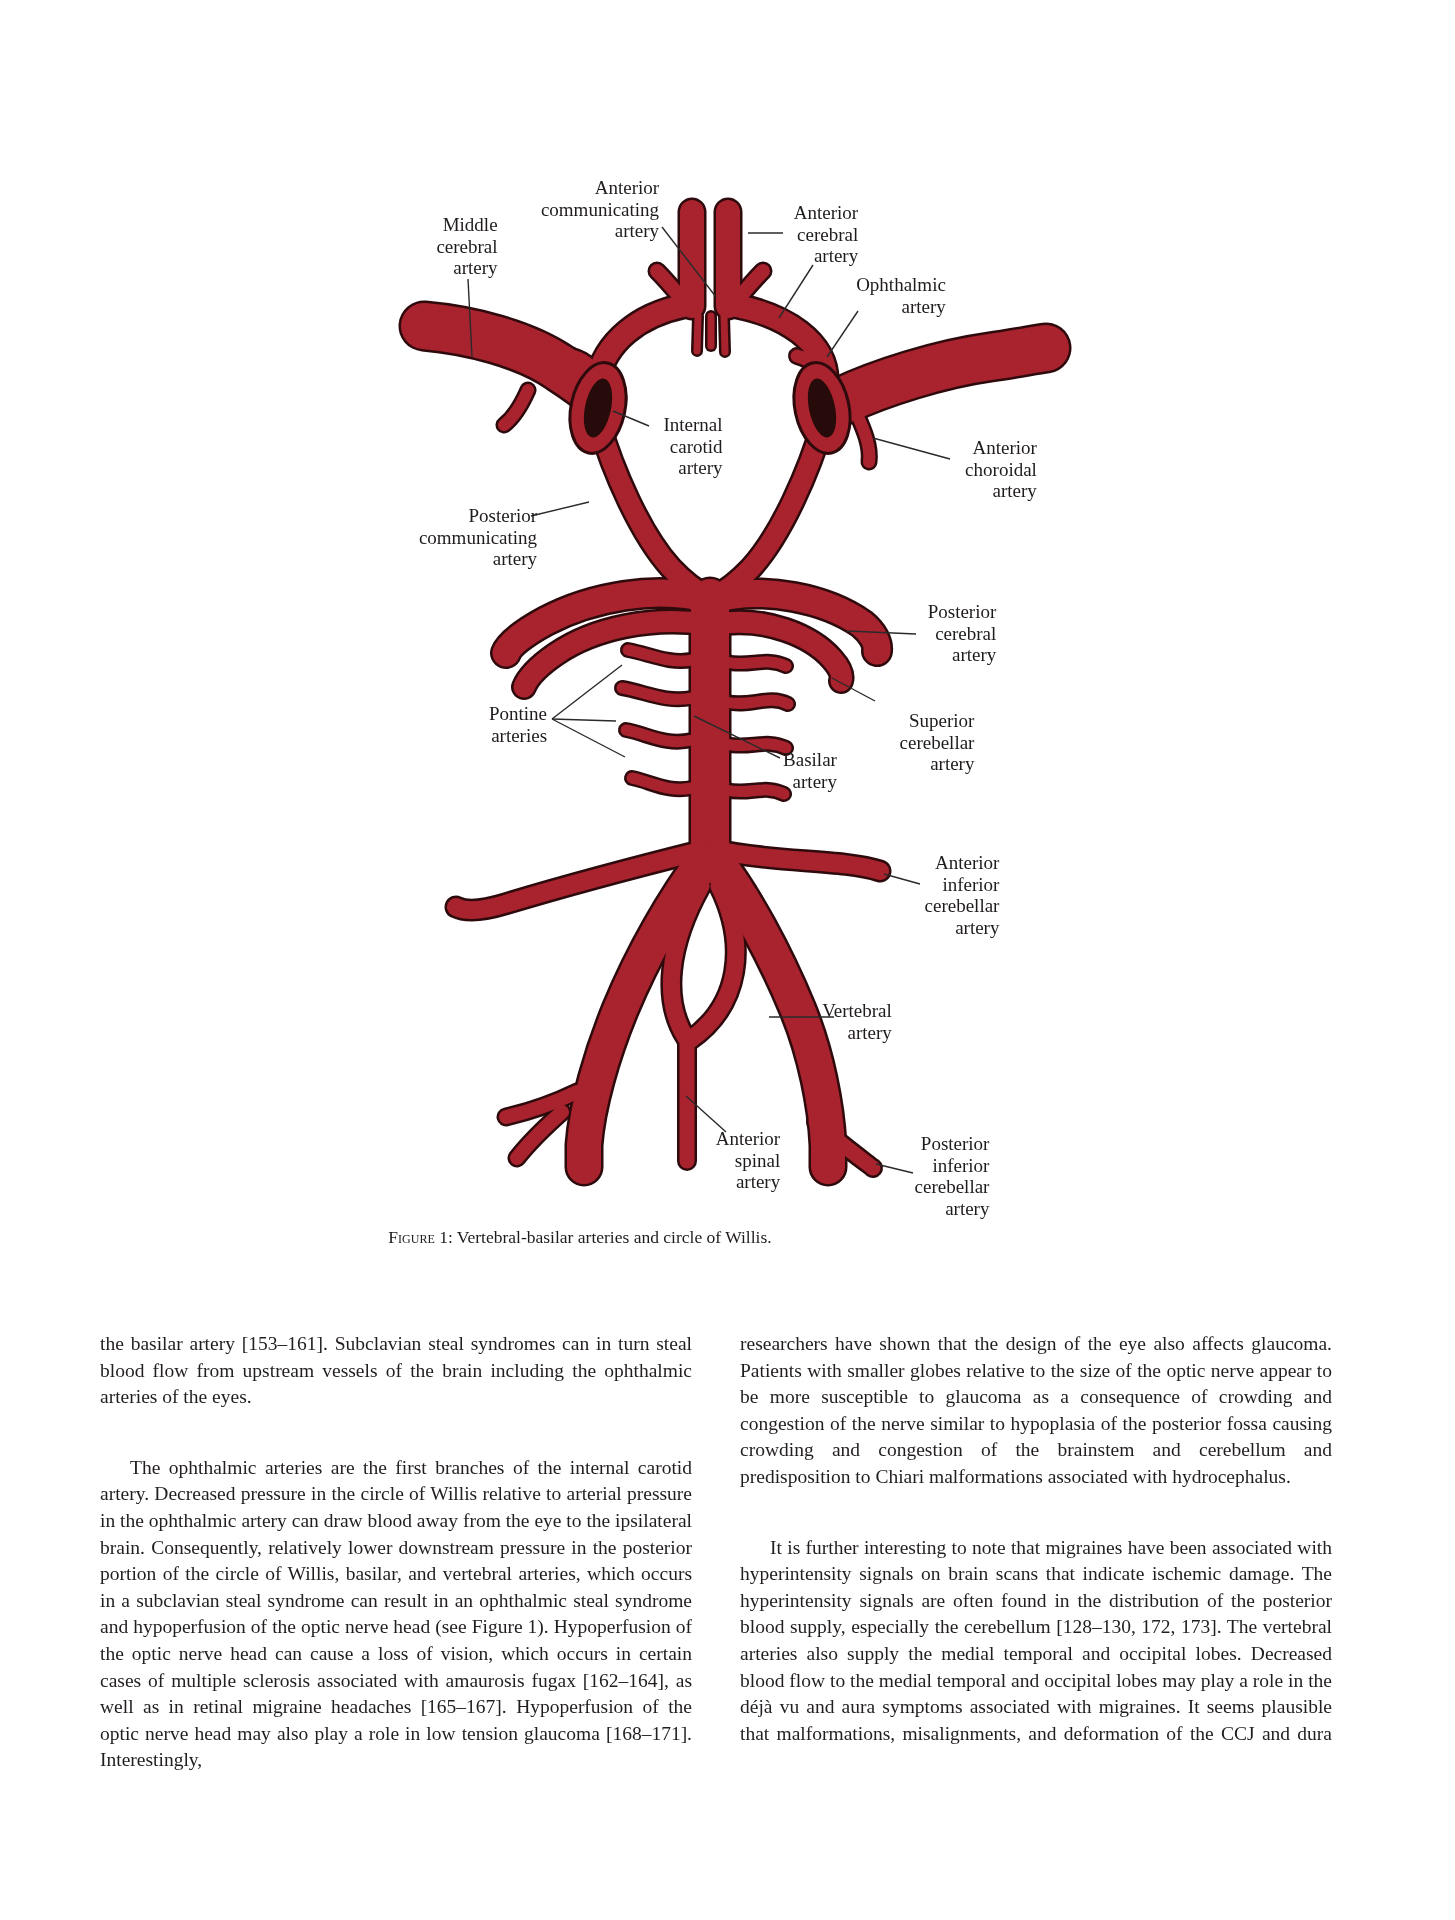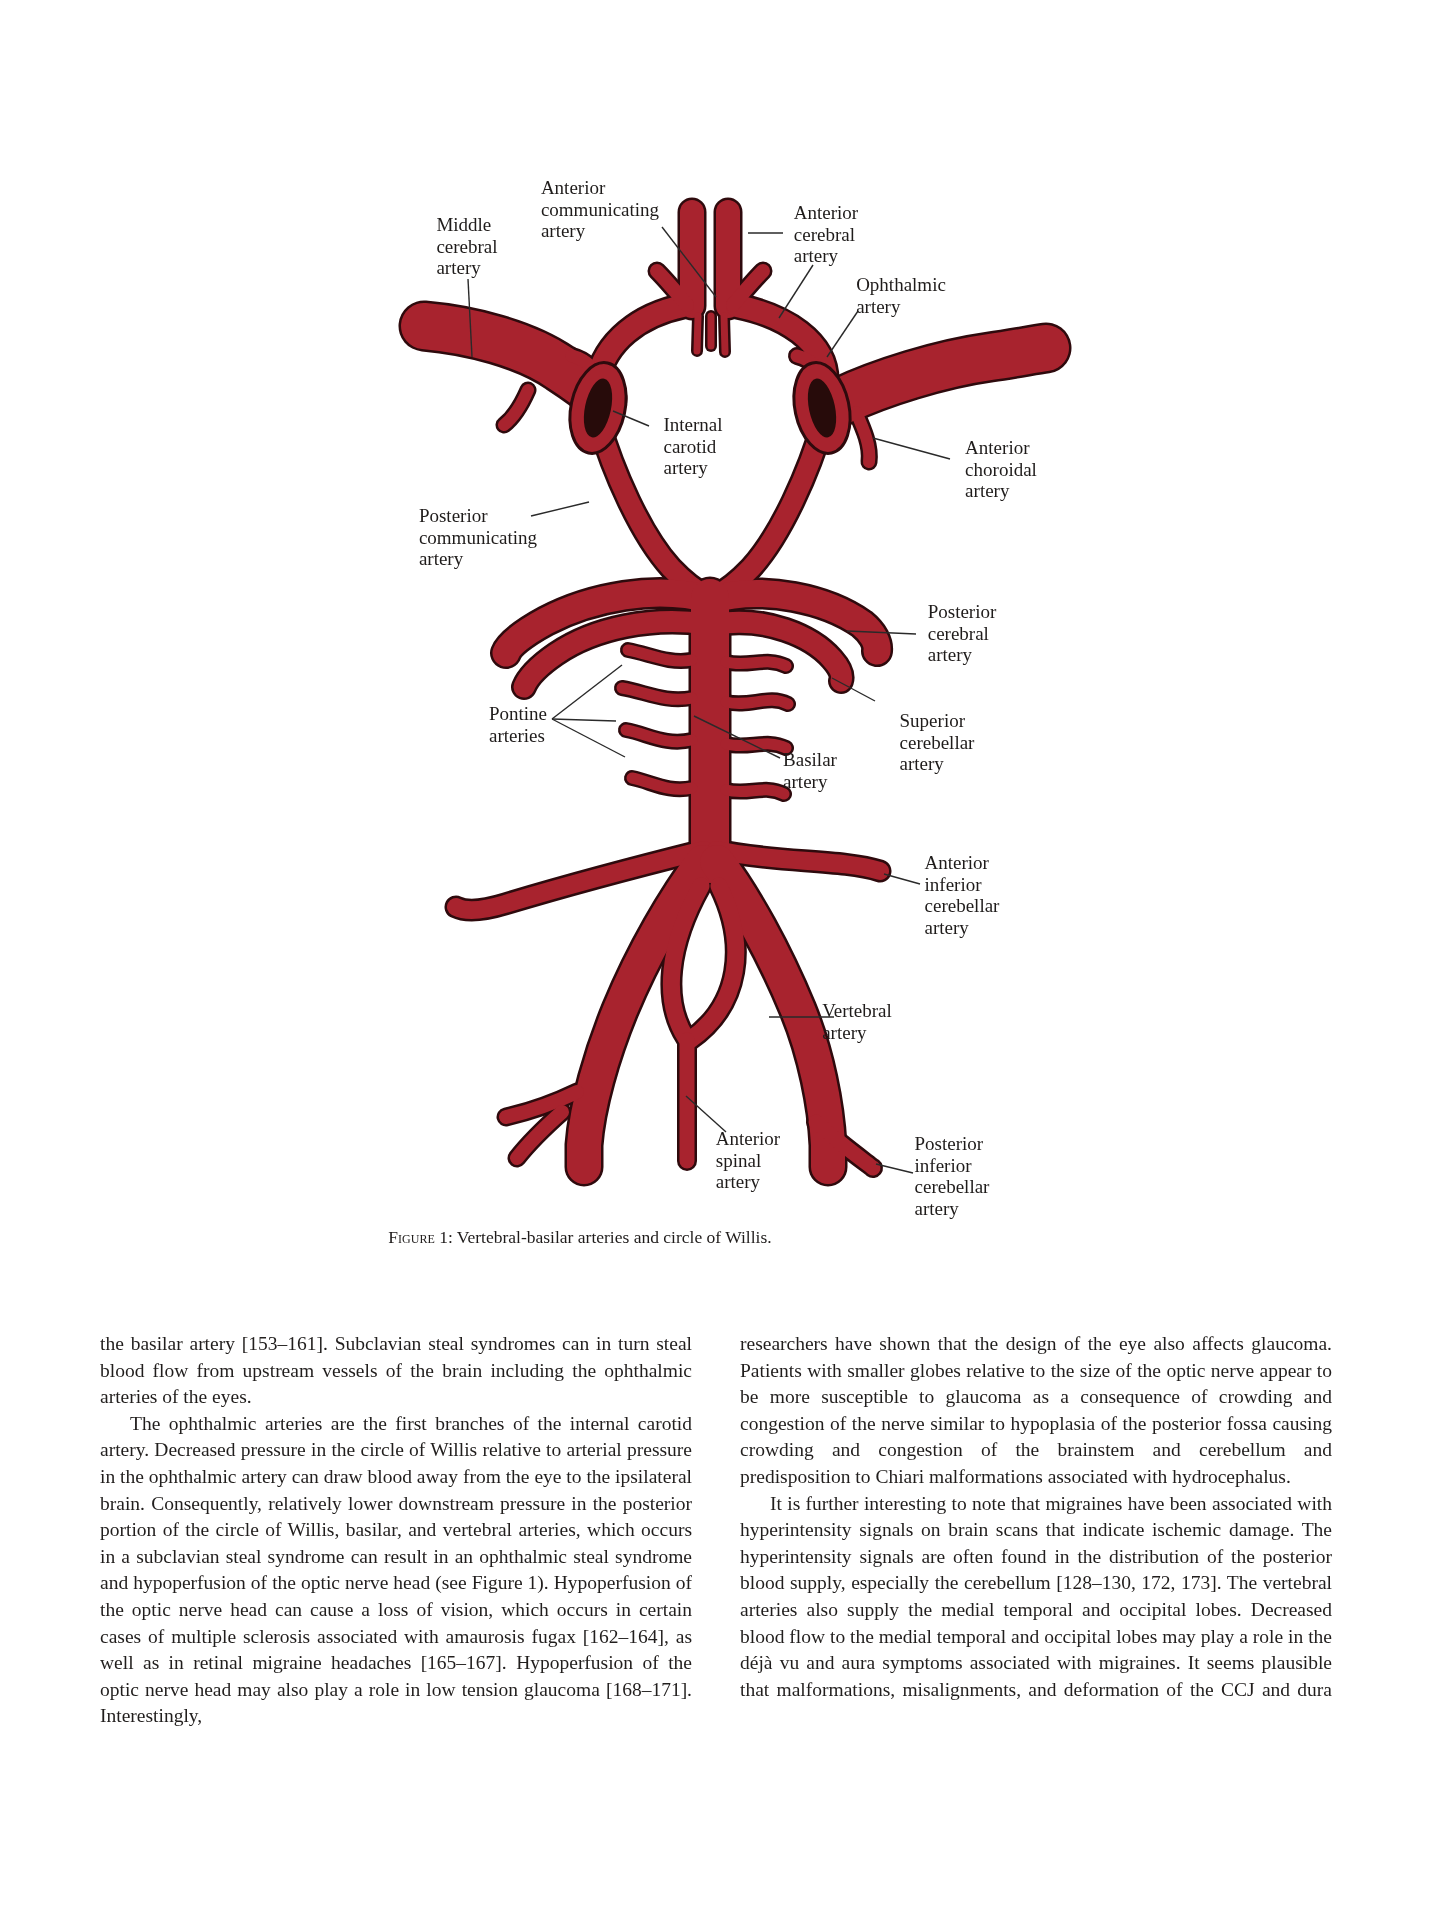--- a/index.html
+++ b/index.html
@@ -19,7 +19,7 @@
   .fig-svg{position:absolute;left:0;top:0;width:1455px;height:1920px;}
   .fig-label{
     position:absolute;transform:translateX(-50%);
-    font-size:19px;line-height:21.5px;text-align:left;
+    font-size:19px;line-height:21.5px;text-align:right;
     white-space:pre-line;color:#1f1c1b;
   }
   .caption{

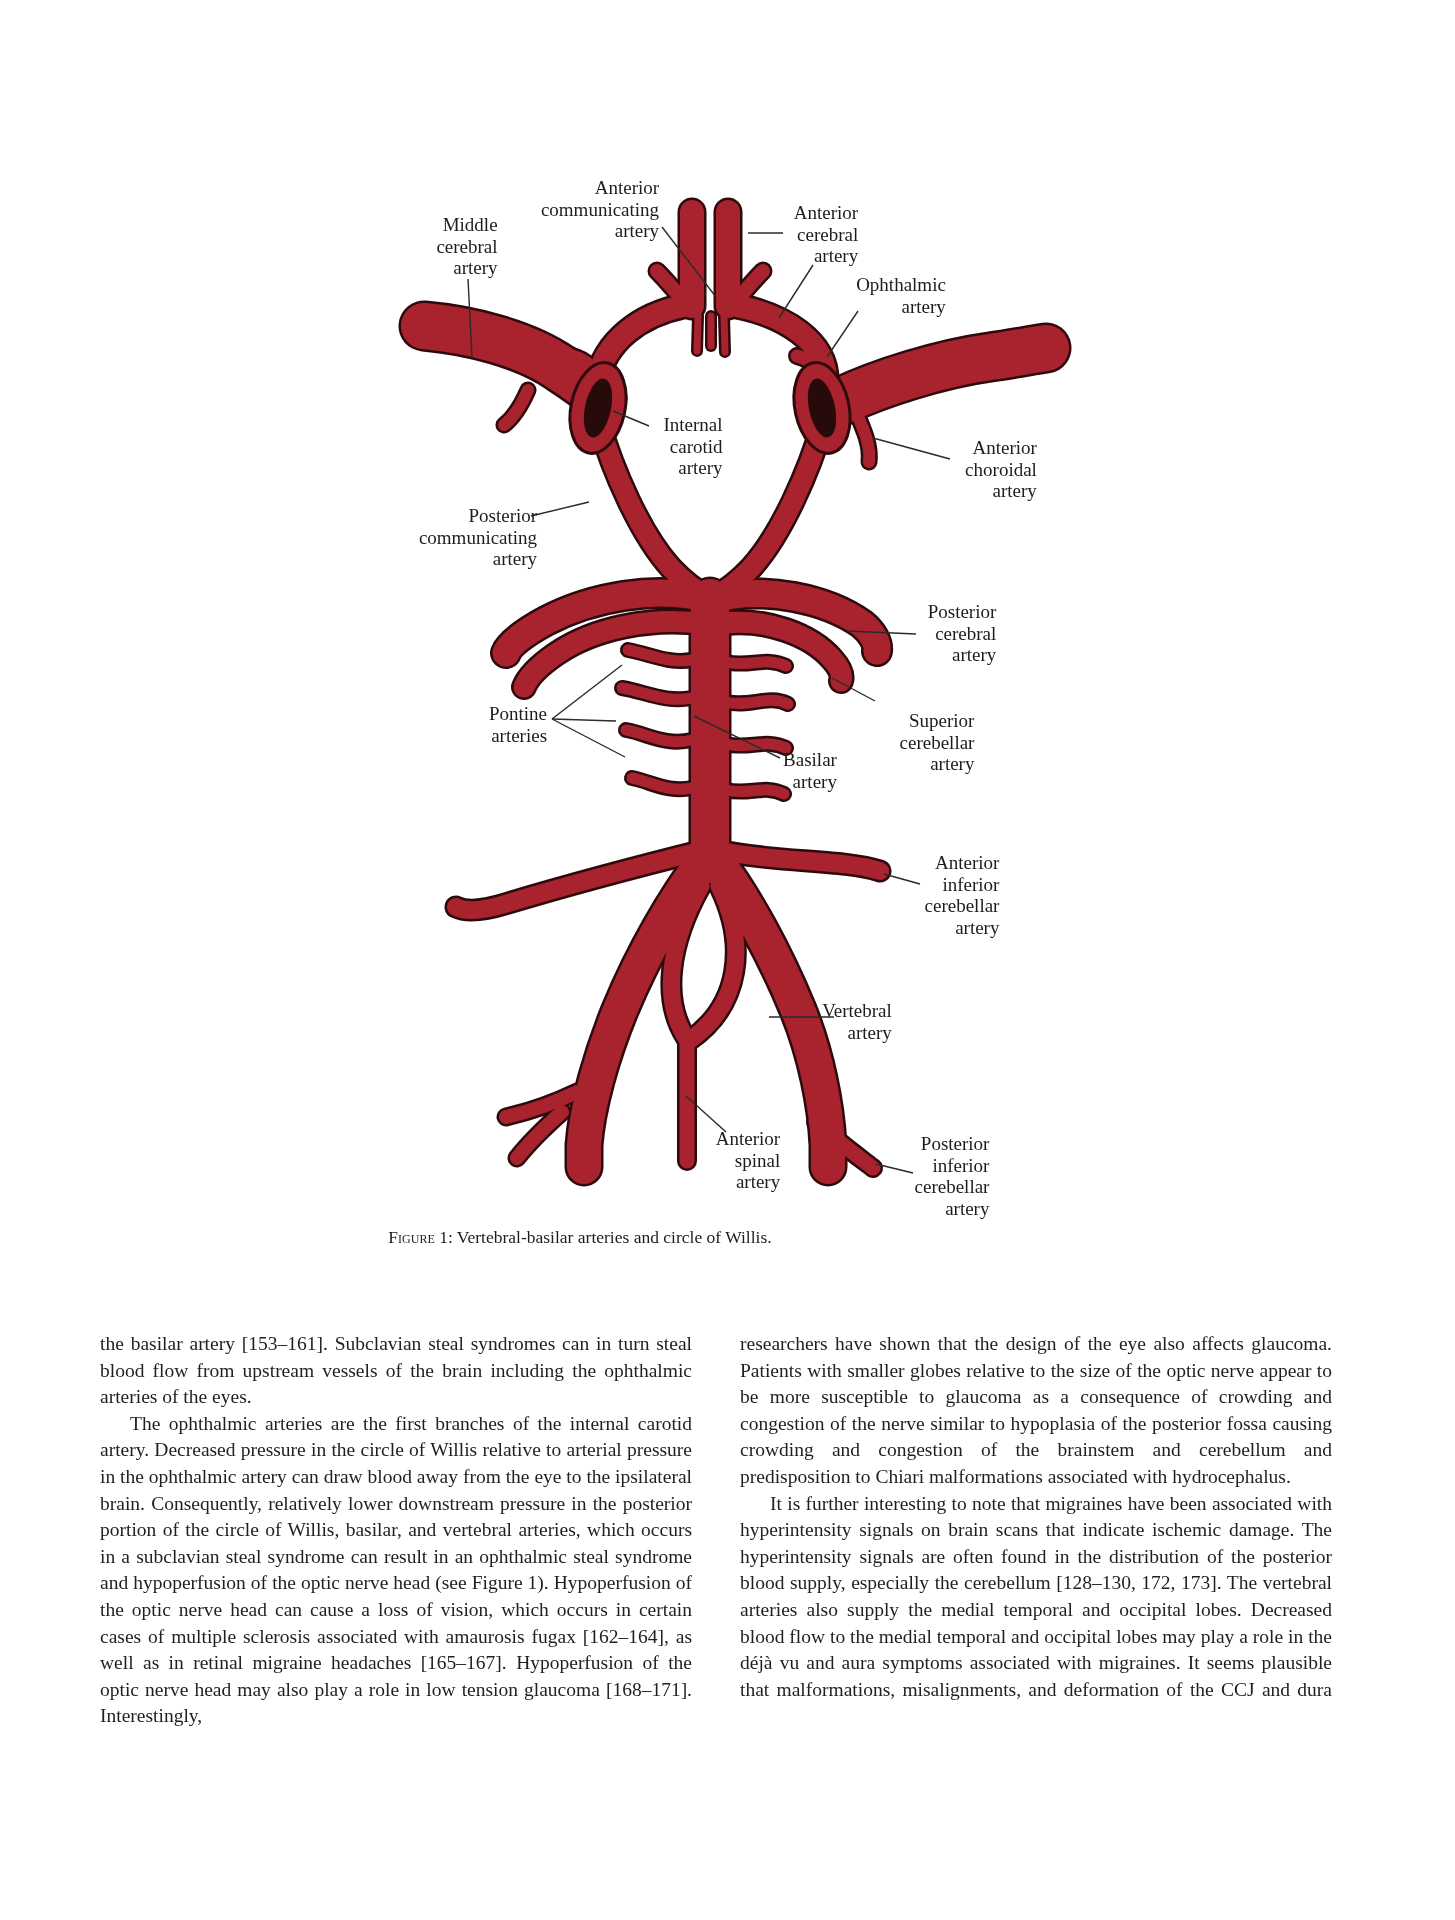--- a/index.html
+++ b/index.html
@@ -35,7 +35,7 @@
   .col-left{left:100px;}
   .col-right{left:740px;}
   .para{margin:0;}
-  .para.indent{text-indent:30px;}
+  .para.indent{text-indent:30px;margin-top:44px;}
   .para.runs-on{text-align-last:justify;}
 </style>
 </head>

